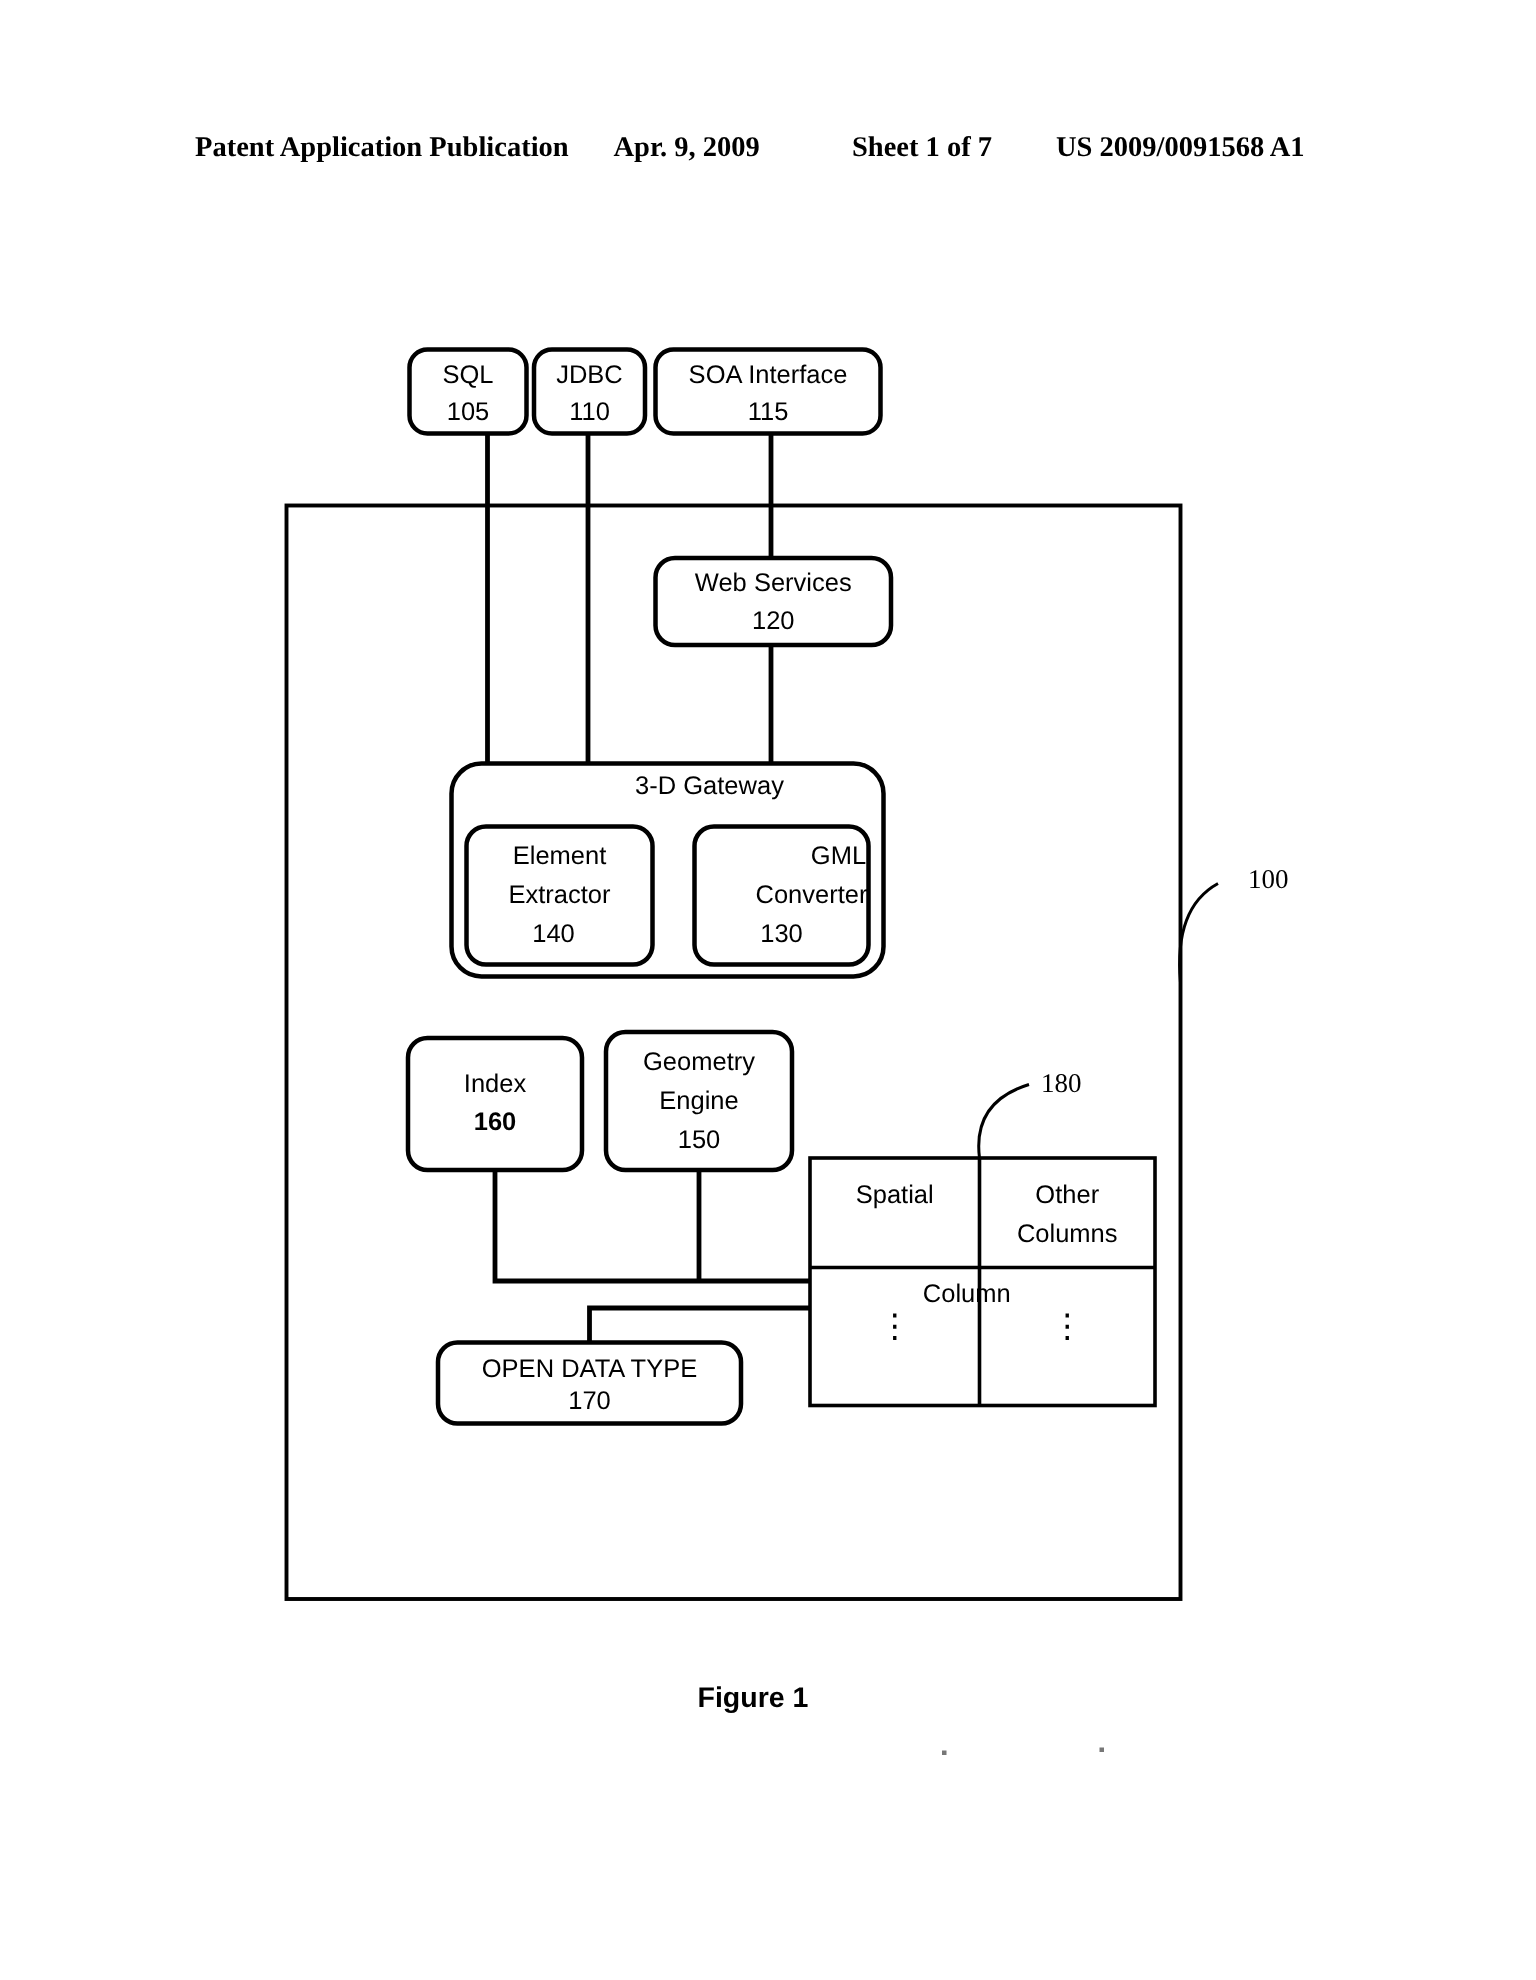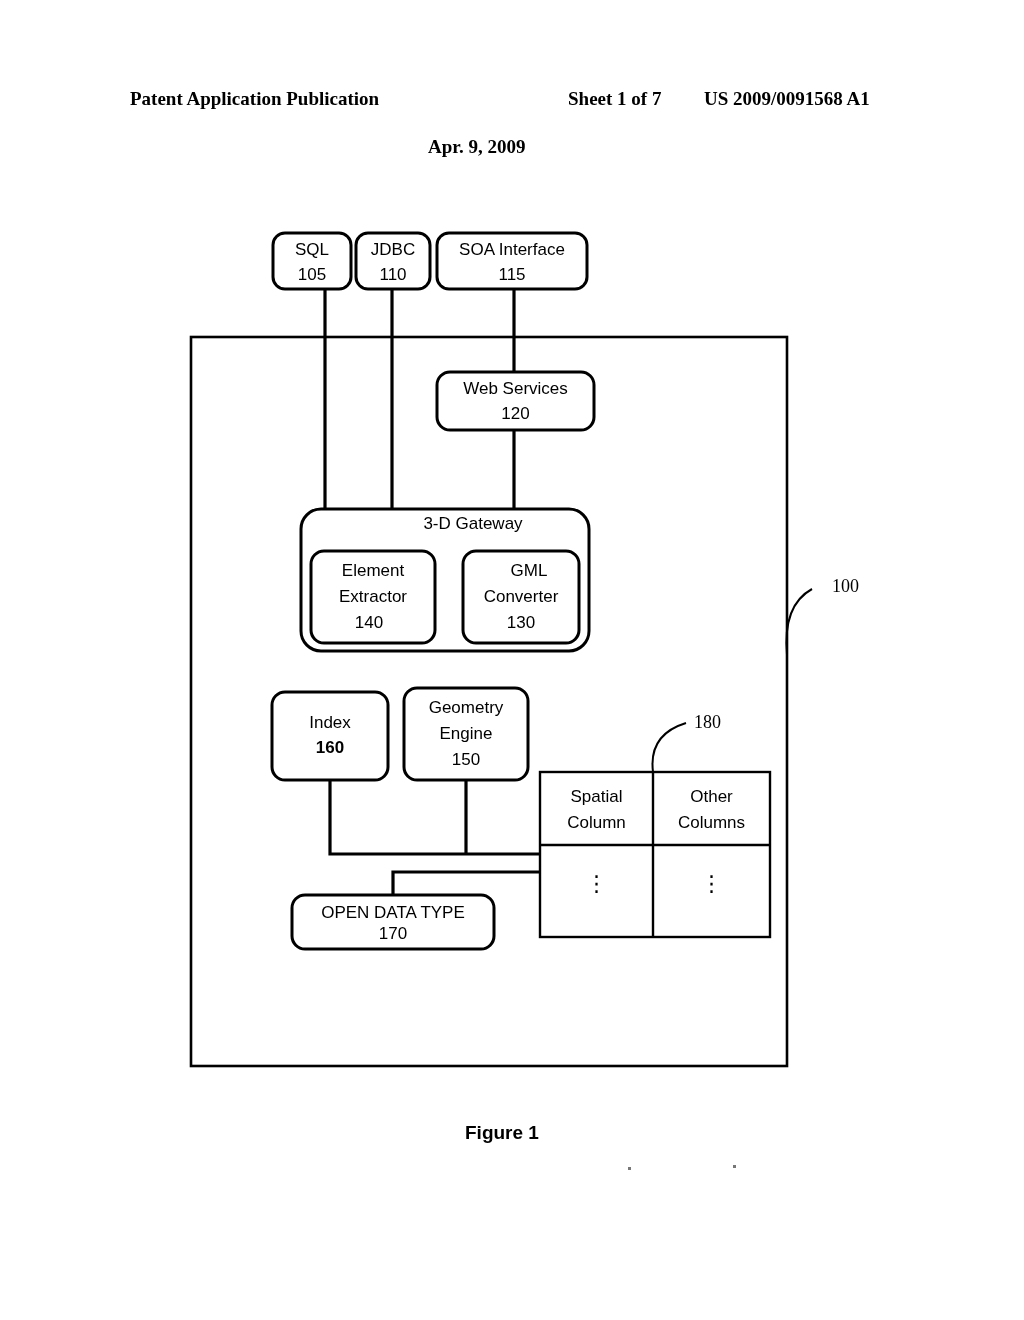--- a/index.html
+++ b/index.html
@@ -29,7 +29,7 @@
     white-space: nowrap;
   }
   .hdr-pub   { position: absolute; left: 130px; top: 0; text-align: right; }
-  .hdr-date  { position: absolute; left: 428px; top: 0; margin-top: 48px; }
+  .hdr-date  { position: absolute; left: 409px; top: 0; }
   .hdr-sheet { position: absolute; left: 568px; top: 0; }
   .hdr-num   { position: absolute; left: 704px; top: 0; }
 

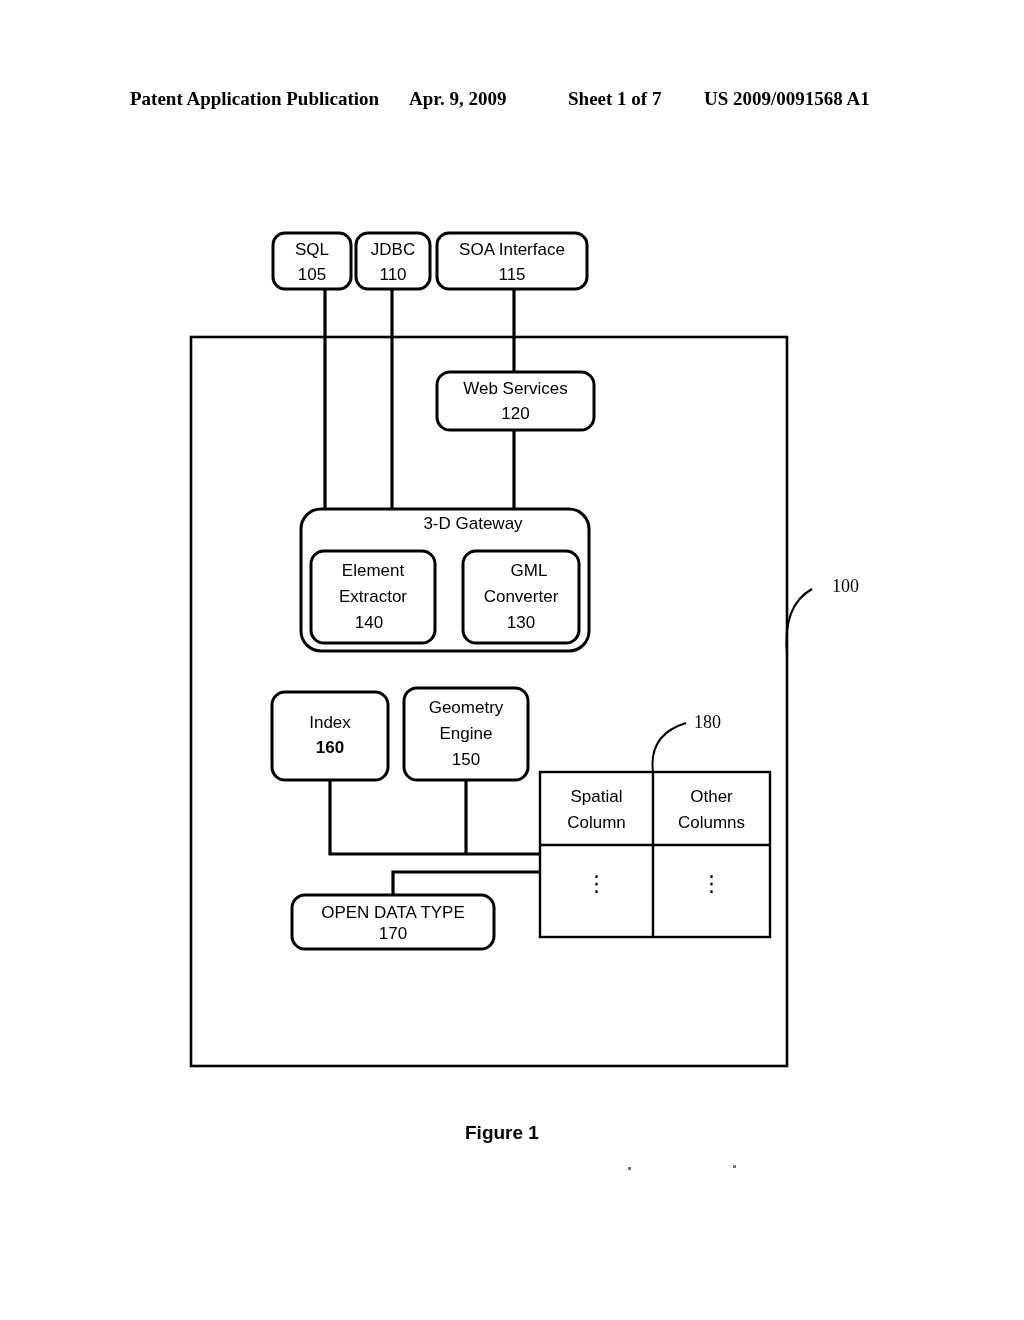--- a/index.html
+++ b/index.html
@@ -158,7 +158,7 @@
   <div class="lbl two-line" style="left:311px; top:584px; width:124px;">Extractor</div>
   <div class="lbl two-line" style="left:311px; top:610px; width:116px;">140</div>
 
-  <div class="lbl two-line" style="left:463px; top:558px; width:132px;">GML</div>
+  <div class="lbl two-line" style="left:463px; top:558px; width:132px;padding-left:30px;">GML</div>
   <div class="lbl two-line" style="left:463px; top:584px; width:116px;">Converter</div>
   <div class="lbl two-line" style="left:463px; top:610px; width:116px;">130</div>
 

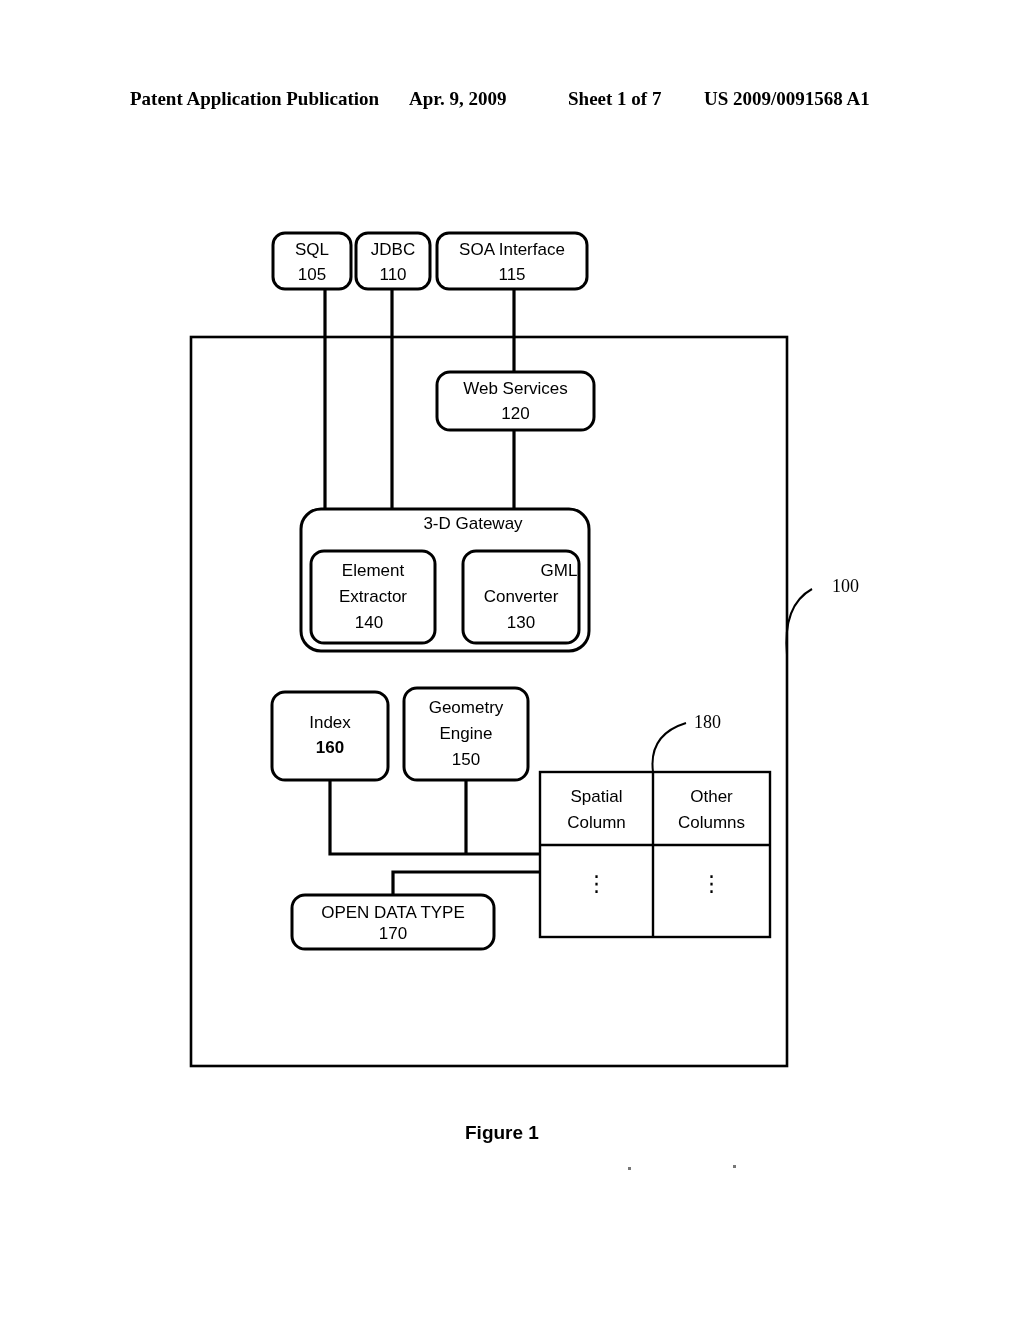--- a/index.html
+++ b/index.html
@@ -159,7 +159,7 @@
   <div class="lbl two-line" style="left:311px; top:610px; width:116px;">140</div>
 
   <div class="lbl two-line" style="left:463px; top:558px; width:132px;padding-left:30px;">GML</div>
-  <div class="lbl two-line" style="left:463px; top:584px; width:116px;">Converter</div>
+  <div class="lbl two-line" style="left:463px; top:584px; width:116px;padding-left:20px;">Converter</div>
   <div class="lbl two-line" style="left:463px; top:610px; width:116px;">130</div>
 
   <div class="lbl" style="left:272px; top:711px; width:116px;">Index</div>

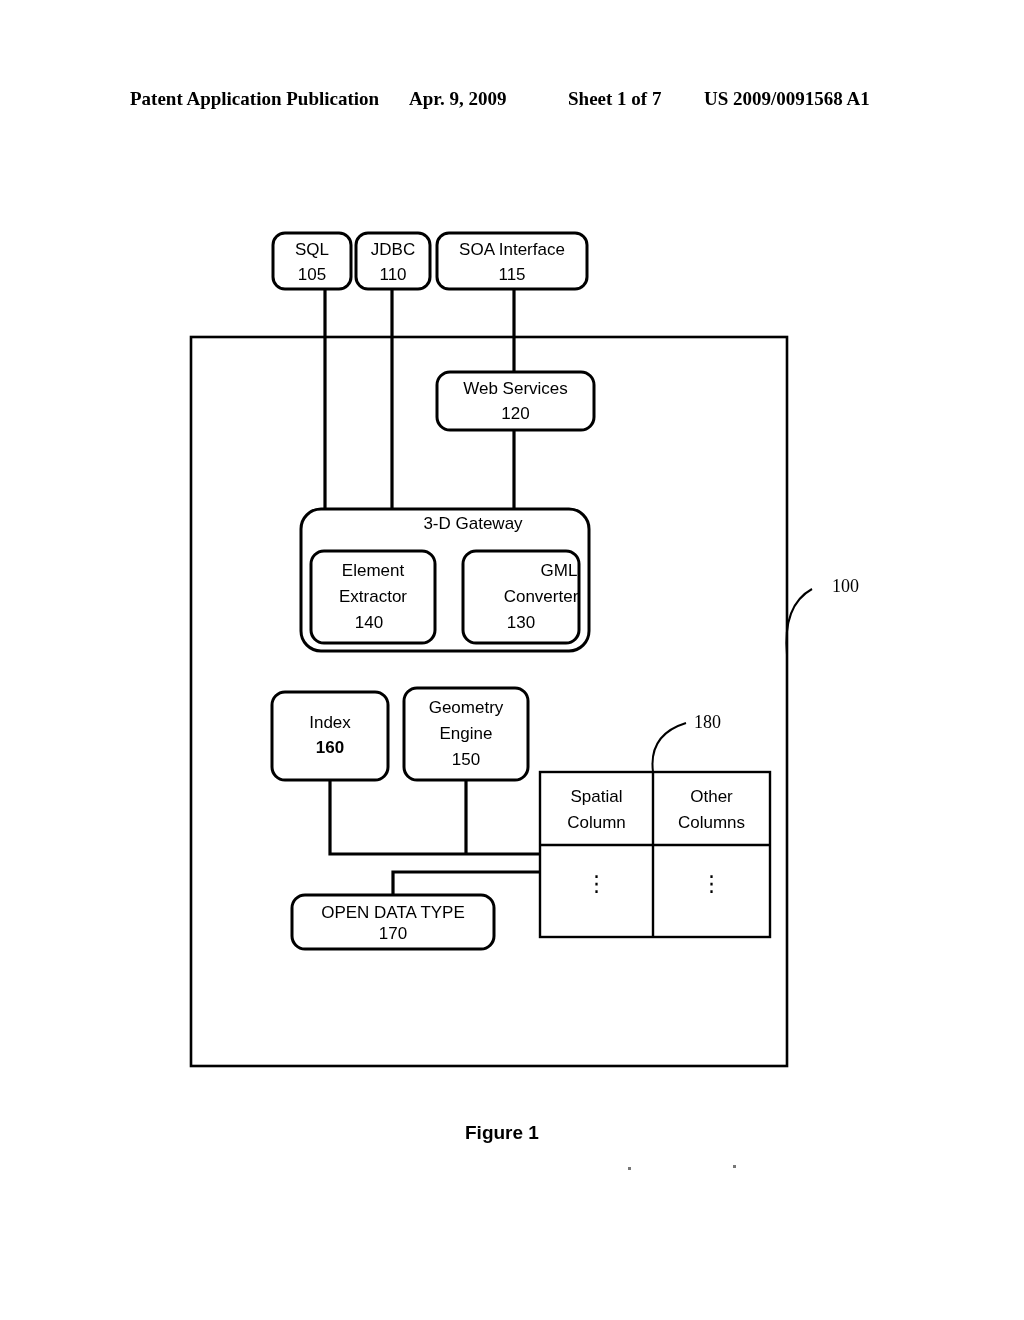--- a/index.html
+++ b/index.html
@@ -173,7 +173,7 @@
   <div class="lbl" style="left:292px; top:922px; width:202px;">170</div>
 
   <div class="lbl two-line" style="left:540px; top:784px; width:113px;">Spatial</div>
-  <div class="lbl two-line" style="left:540px; top:810px; width:113px;">Column</div>
+  <div class="lbl two-line" style="left:540px; top:850px; width:113px;padding-left:48px;">Column</div>
 
   <div class="lbl two-line" style="left:653px; top:784px; width:117px;">Other</div>
   <div class="lbl two-line" style="left:653px; top:810px; width:117px;">Columns</div>

